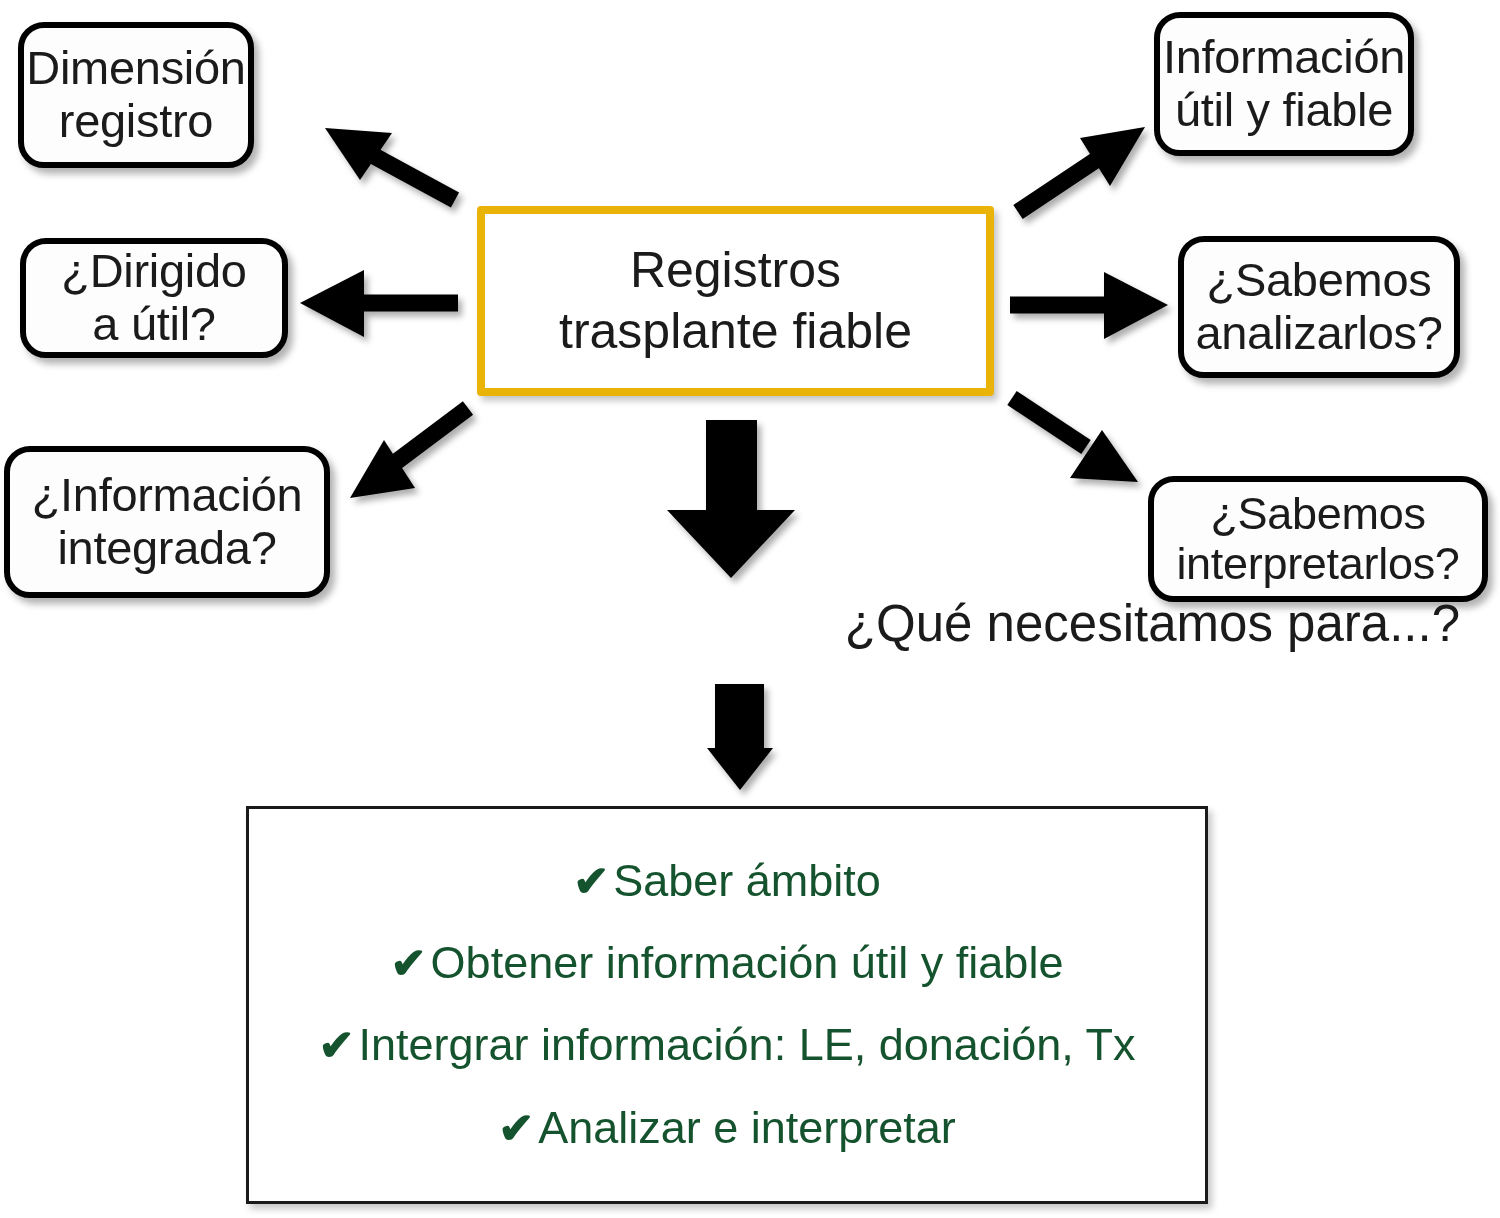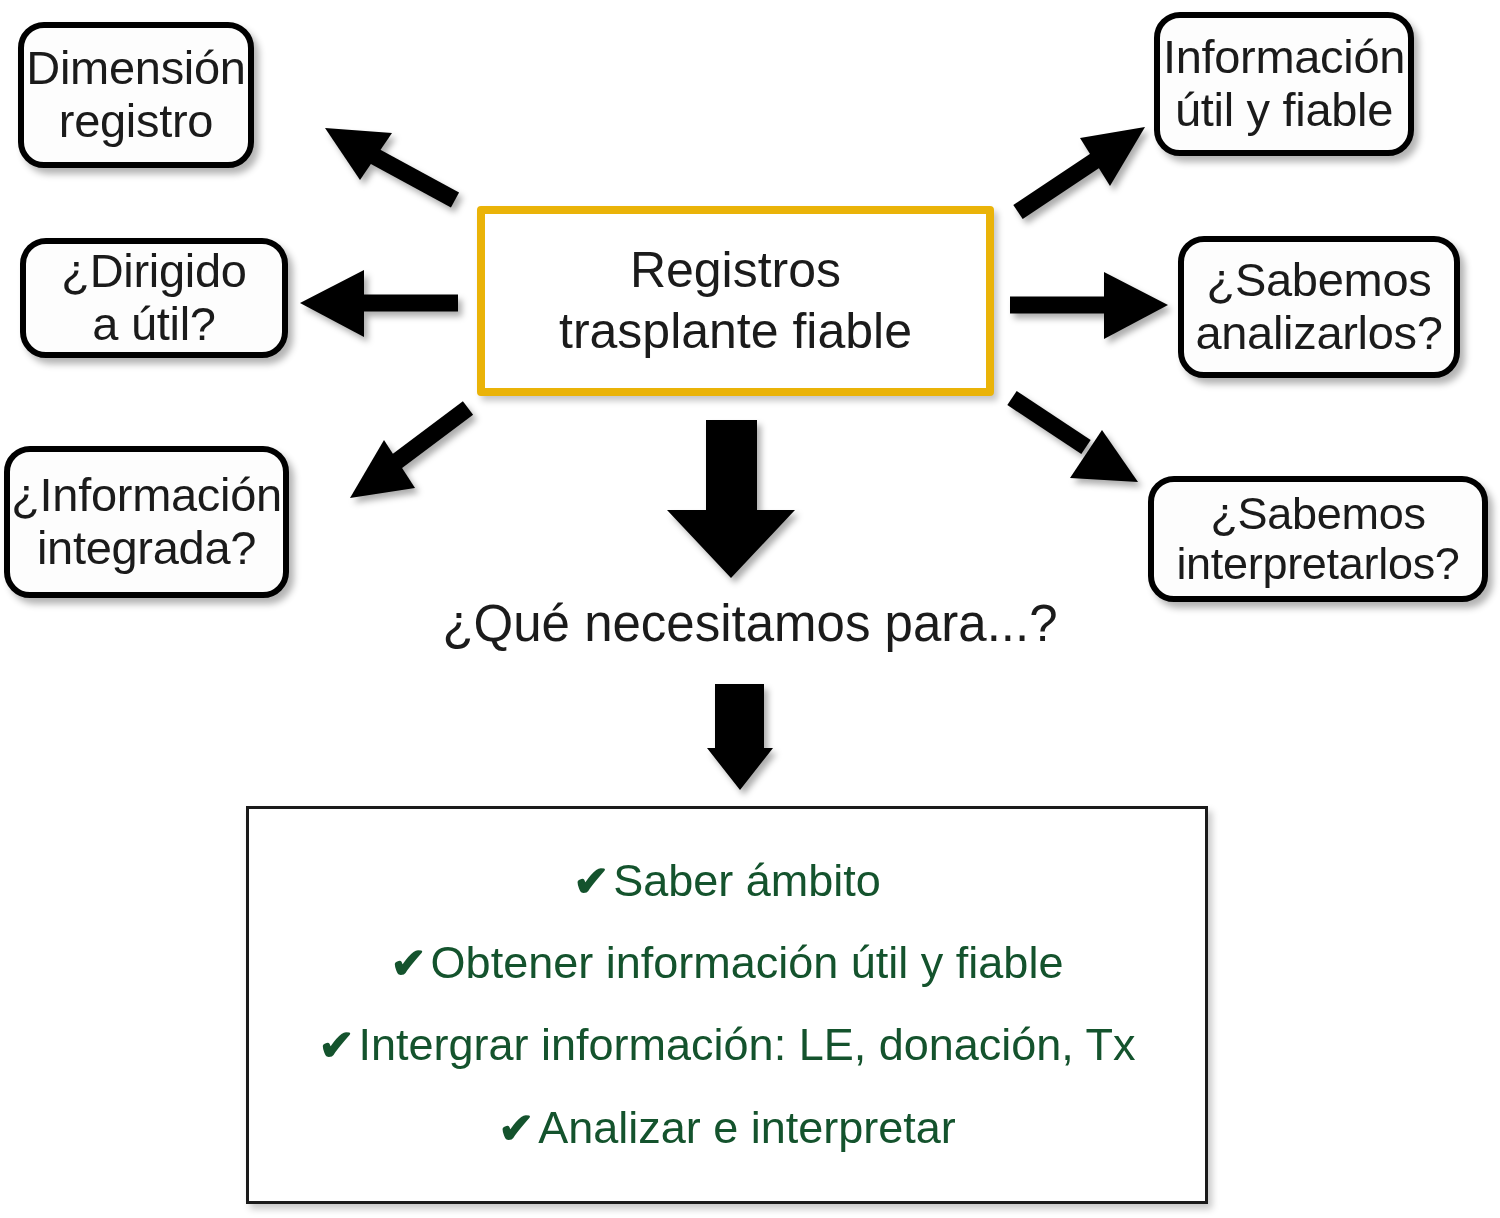--- a/index.html
+++ b/index.html
@@ -167,7 +167,7 @@
     </div>
   </div>
 
-  <div class="node" style="left:4px; top:446px; width:285px; height:152px;">
+  <div class="node" style="left:4px; top:446px; width:326px; height:152px;">
     <div class="label">
       <span>¿Información</span><br>
       <span>integrada?</span>

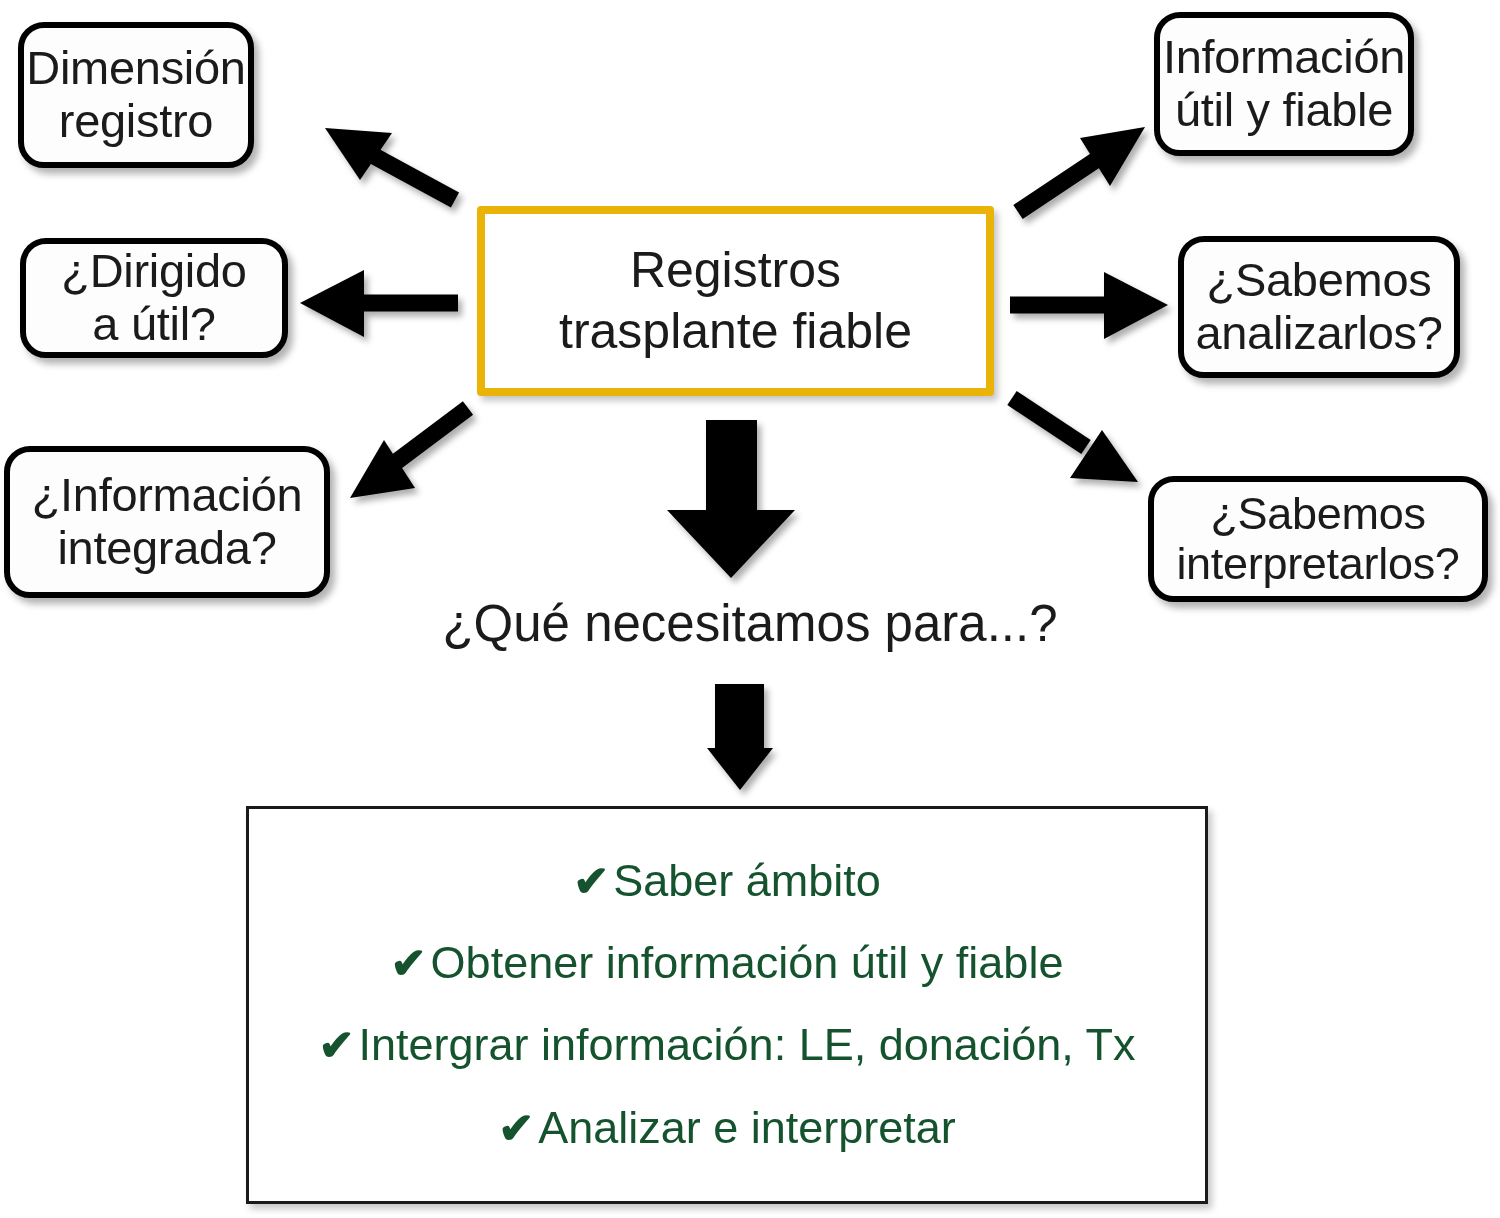--- a/index.html
+++ b/index.html
@@ -202,7 +202,7 @@
     </div>
   </div>
 
-  <div class="question-text" style="left:0px; top:598px; width:1460px; text-align:center;padding-left:20px;">¿Qué necesitamos para...?</div>
+  <div class="question-text" style="left:0px; top:598px; width:1460px; text-align:right;">¿Qué necesitamos para...?</div>
 
   <div class="checklist-box" style="left:246px; top:806px; width:962px; height:398px;">
     <div class="check-row">

